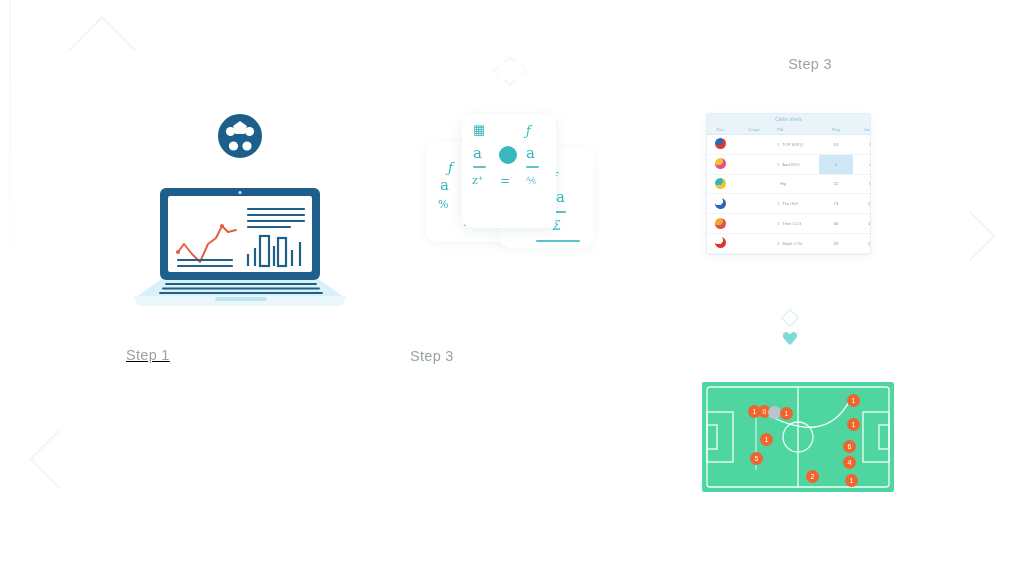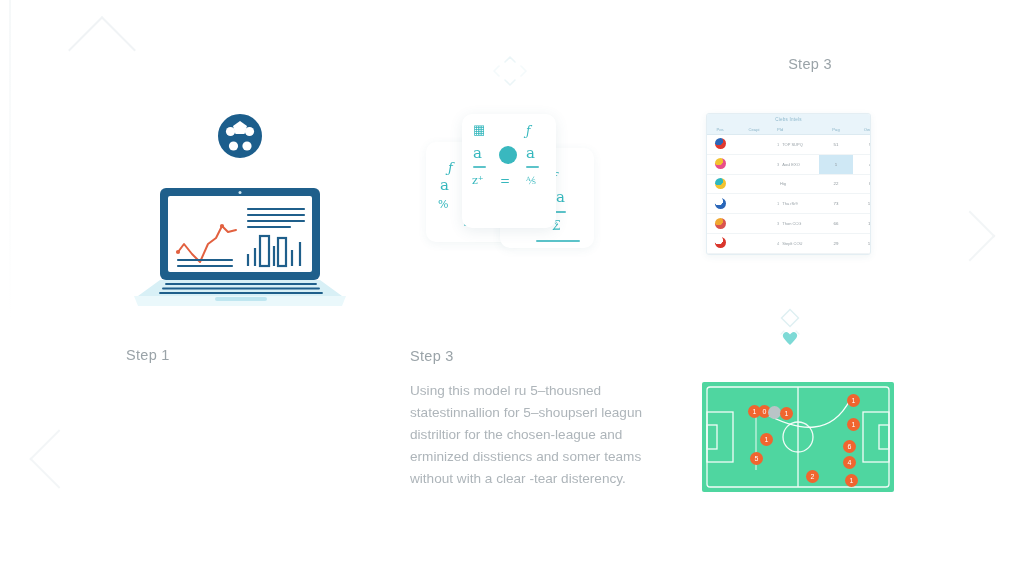--- a/index.html
+++ b/index.html
@@ -34,7 +34,7 @@
   .step-body{
     font-size:13.6px;line-height:1.62;color:#aeb5ba;margin-top:16px;
   }
-  .txt-1{position:absolute;left:126px;top:347px;width:232px;}
+  .txt-1{position:absolute;left:126px;top:347px;width:232px;text-decoration:underline;}
   .txt-2{position:absolute;left:410px;top:348px;width:240px;}
 
   

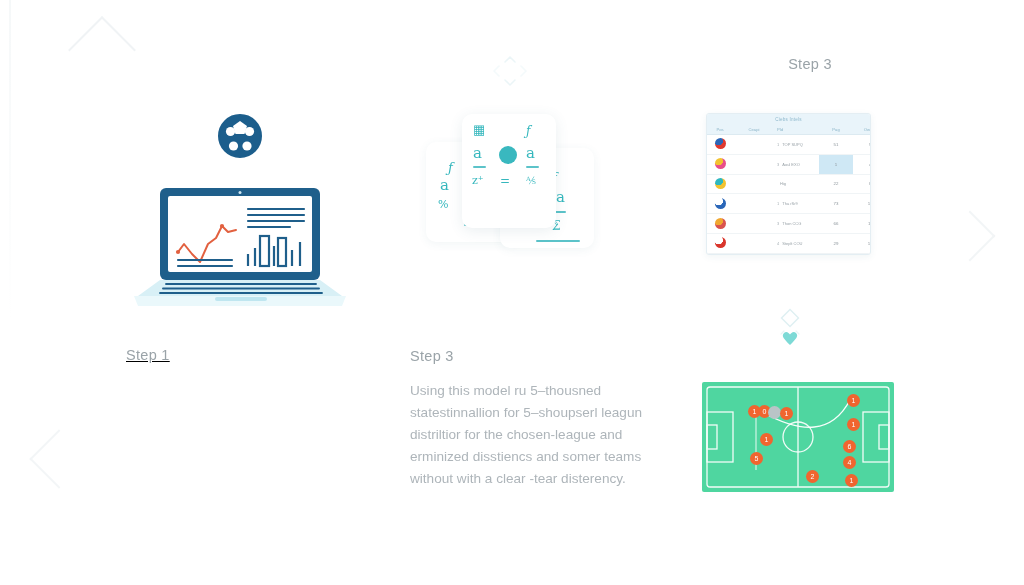--- a/index.html
+++ b/index.html
@@ -344,7 +344,6 @@
 
   <div class="txt-2">
     <div class="step-title">Step 3</div>
-    <div class="step-body">Using this model ru 5–thousned statestinnallion for 5–shoupserl leagun distriltior for the chosen-league and erminized disstiencs and somer teams without with a clear -tear disterency.</div>
   </div>
 
 </div>

